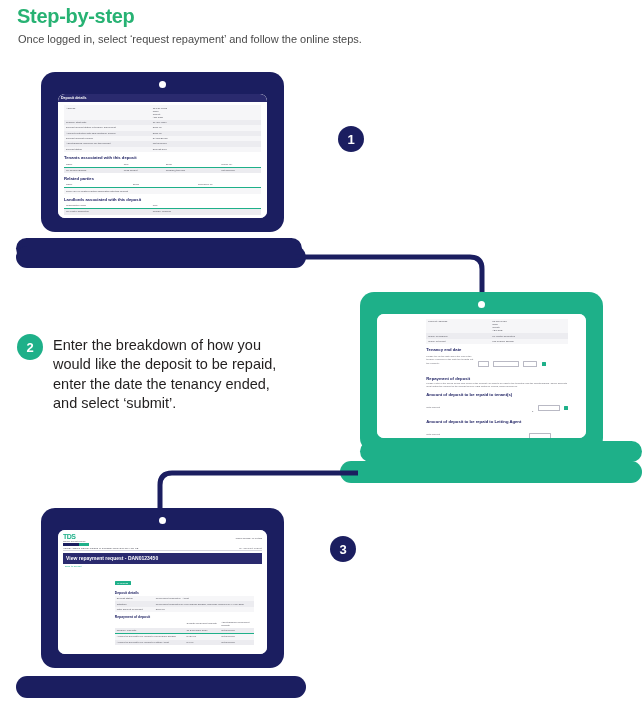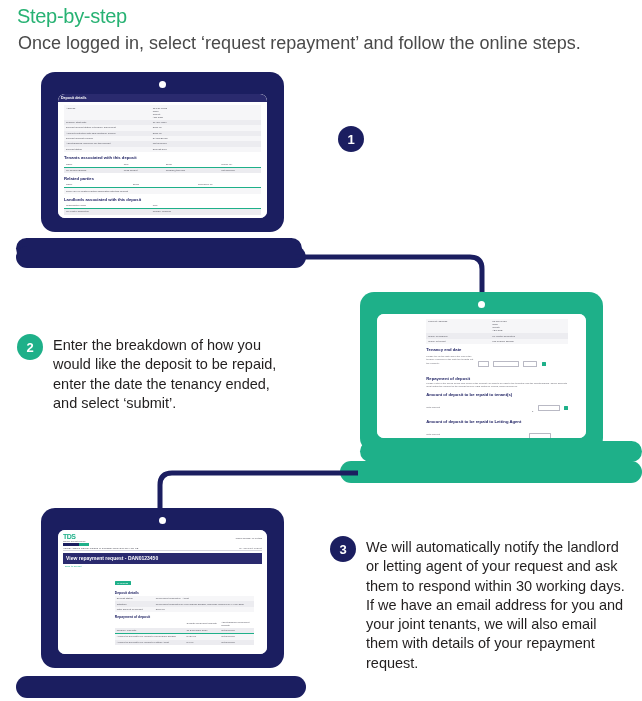--- a/index.html
+++ b/index.html
@@ -22,7 +22,7 @@
     left: 17px;
     top: 5px;
     font-size: 20px;
-    font-weight: normal;
+    font-weight: bold;
     color: #27b273;
     letter-spacing: -0.3px;
   }

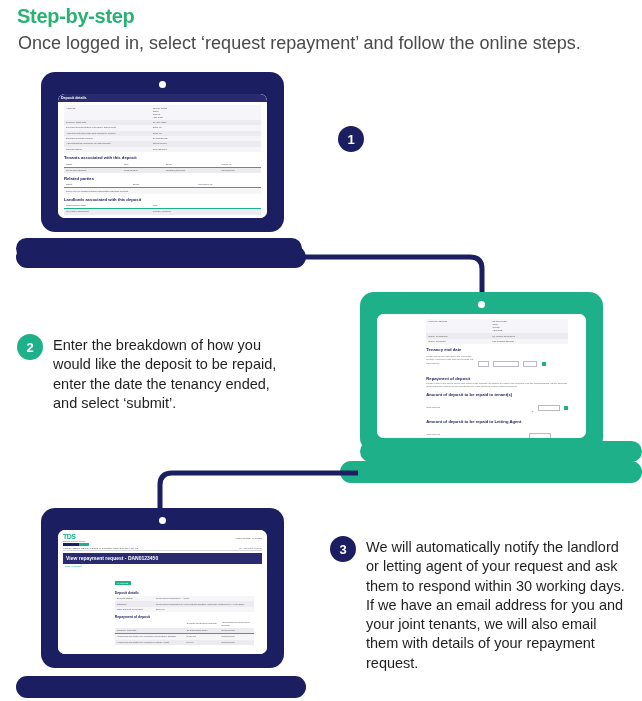--- a/index.html
+++ b/index.html
@@ -30,7 +30,7 @@
     position: absolute;
     left: 18px;
     top: 33px;
-    font-size: 18px;
+    font-size: 11px;
     color: #4a4a4a;
   }
 

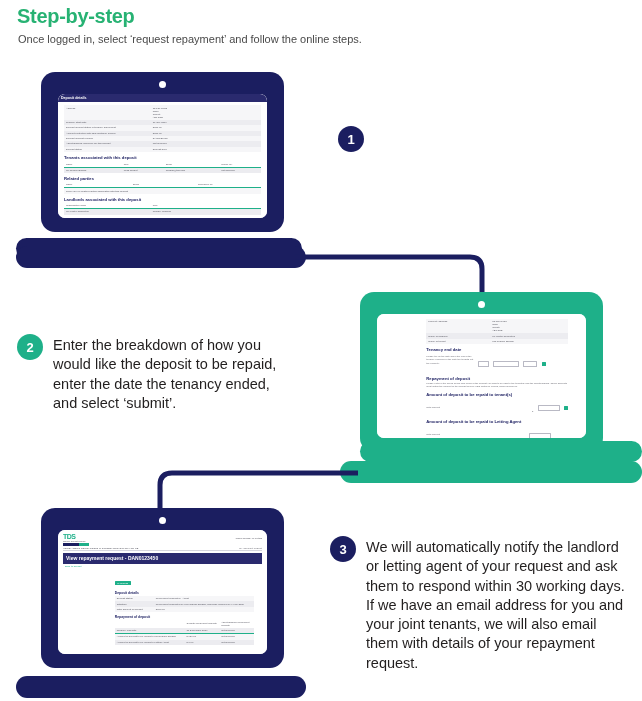--- a/index.html
+++ b/index.html
@@ -496,7 +496,6 @@
 
 <div class="step" style="left:330px; top:536px; width:300px;">
   <div class="step-badge navy">3</div>
-  <div class="step-text">We will automatically notify the landlord or letting agent of your request and ask them to respond within 30 working days. If we have an email address for you and your joint tenants, we will also email them with details of your repayment request.</div>
 </div>
 
 <div class="bar navy" style="left:16px; top:676px; width:290px; height:22px;"></div>

